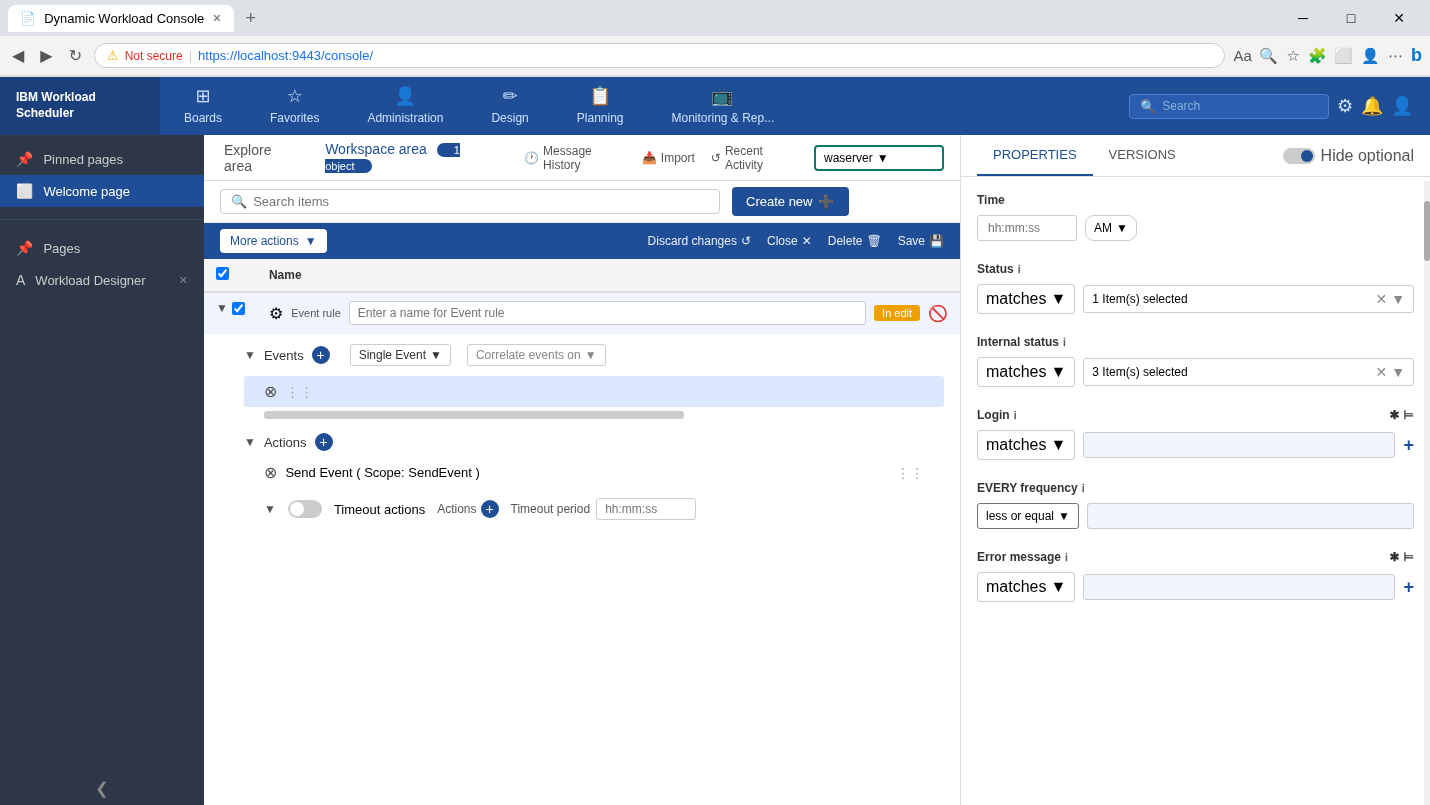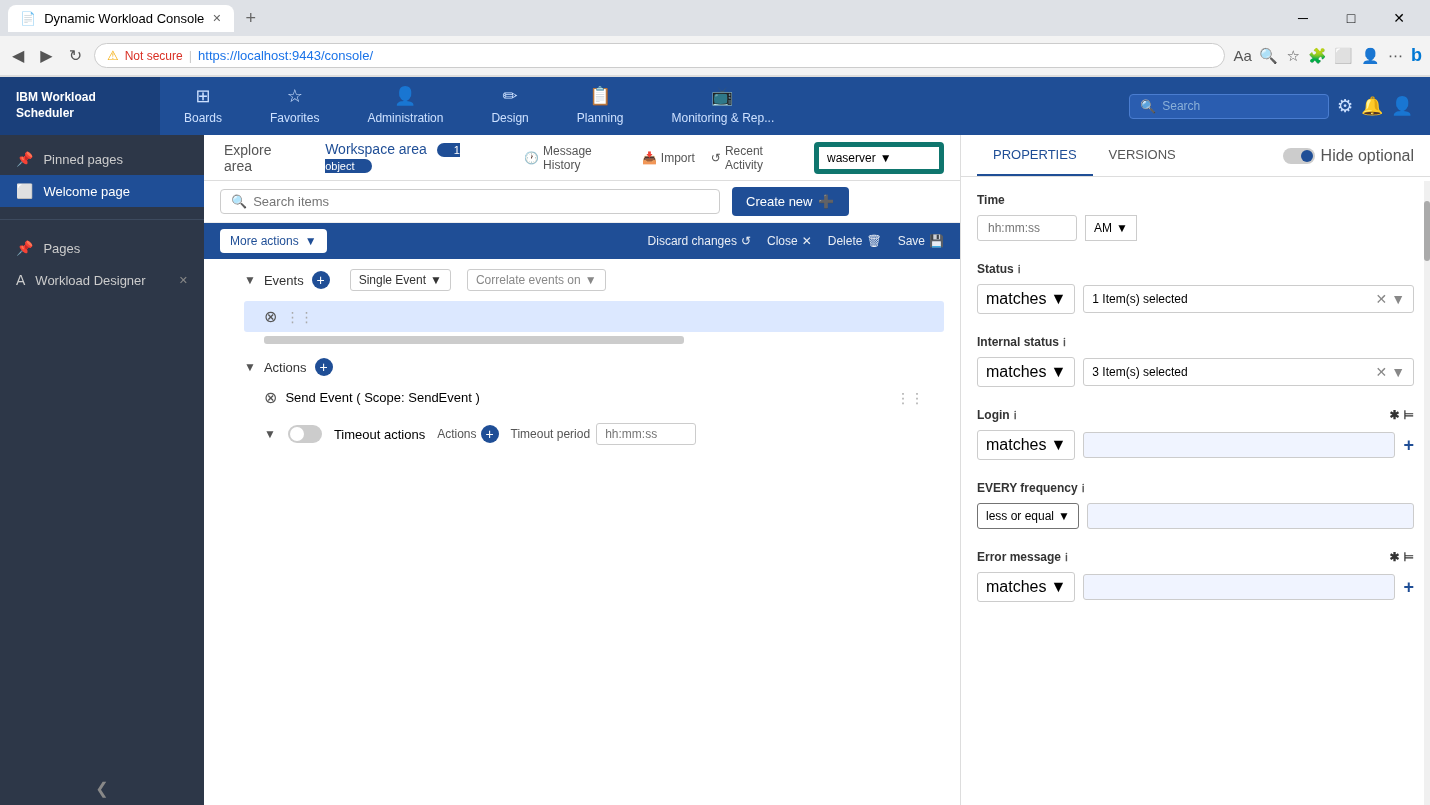--- a/index.html
+++ b/index.html
@@ -55,7 +55,7 @@
     .badge { background: #1f4e96; color: #fff; border-radius: 10px; padding: 1px 17px; font-size: 11px; margin-left: 6px; }
     .topbar-right { margin-left: auto; display: flex; align-items: center; gap: 16px; }
     .topbar-link { color: #555; font-size: 12px; cursor: pointer; display: flex; align-items: center; gap: 4px; }
-    .server-select { display: flex; align-items: center; gap: 4px; padding: 4px 8px; border: 5px solid #0f766e; border-radius: 4px; background: #fff; font-size: 12px; cursor: pointer; min-width: 130px; }
+    .server-select { display: flex; align-items: center; gap: 4px; padding: 4px 8px; border: 2px solid #0f766e; border-radius: 4px; background: #fff; font-size: 12px; cursor: pointer; min-width: 130px; }
 
     
     .content-toolbar { display: flex; align-items: center; padding: 6px 16px; gap: 12px; background: #fff; border-bottom: 1px solid #eee; }

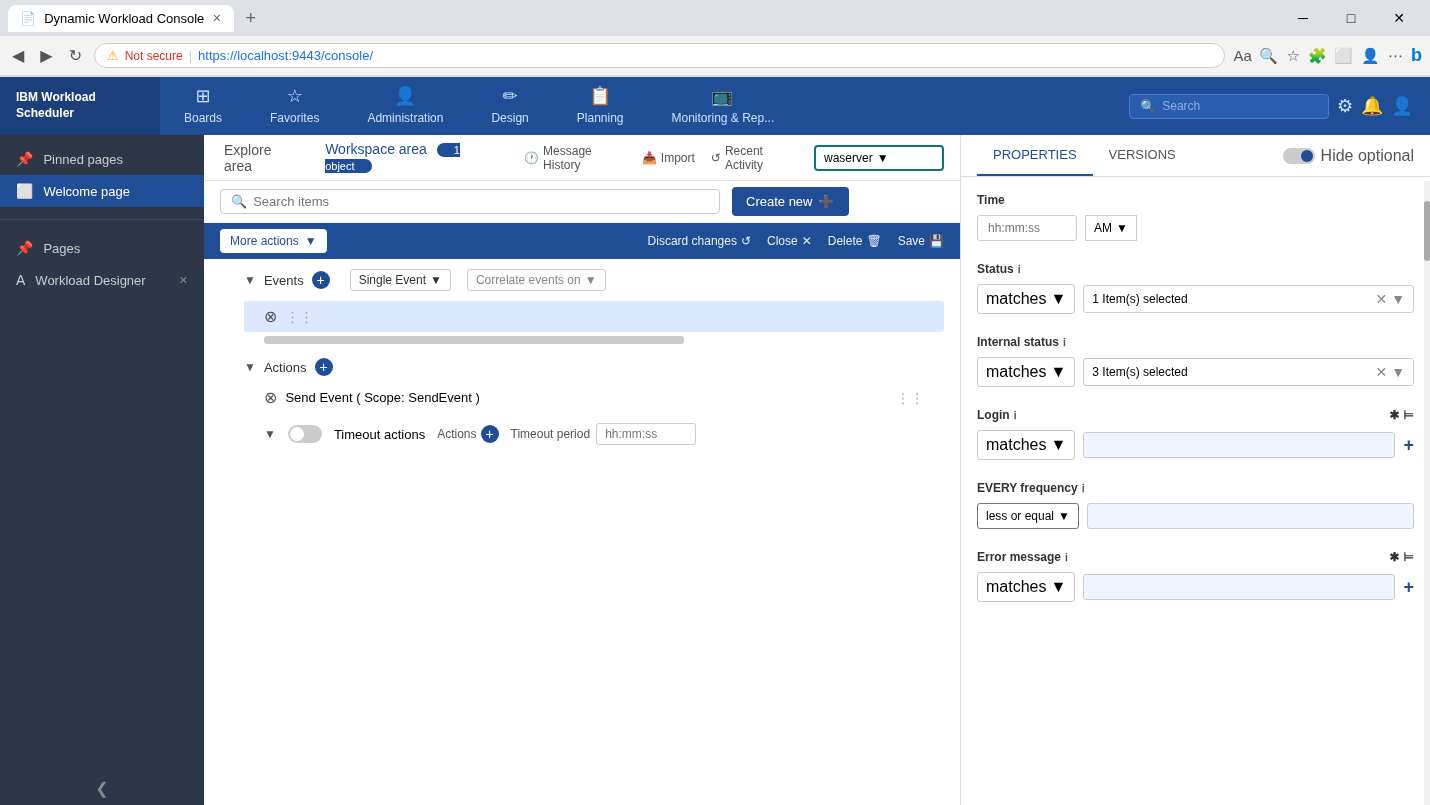--- a/index.html
+++ b/index.html
@@ -127,7 +127,7 @@
     .info-icon { color: #555; font-size: 11px; cursor: pointer; }
     .field-row { display: flex; align-items: center; gap: 8px; }
     .time-input { border: 1px solid #ccc; border-radius: 3px; padding: 5px 10px; font-size: 12px; color: #aaa; width: 100px; }
-    .ampm-select { border: 1px solid #ccc; border-radius: 0; padding: 5px 8px; font-size: 12px; background: #fff; cursor: pointer; display: flex; align-items: center; gap: 4px; }
+    .ampm-select { border: 1px solid #ccc; border-radius: 9px; padding: 5px 8px; font-size: 12px; background: #fff; cursor: pointer; display: flex; align-items: center; gap: 4px; }
     .condition-row { display: flex; align-items: center; gap: 8px; margin-top: 6px; }
     .condition-select { border: 1px solid #ccc; border-radius: 3px; padding: 5px 8px; font-size: 16px; background: #fff; cursor: pointer; display: flex; align-items: center; gap: 4px; min-width: 90px; }
     .value-select { flex: 1; border: 1px solid #ccc; border-radius: 3px; padding: 5px 8px; font-size: 12px; background: #fff; cursor: pointer; display: flex; align-items: center; justify-content: space-between; }

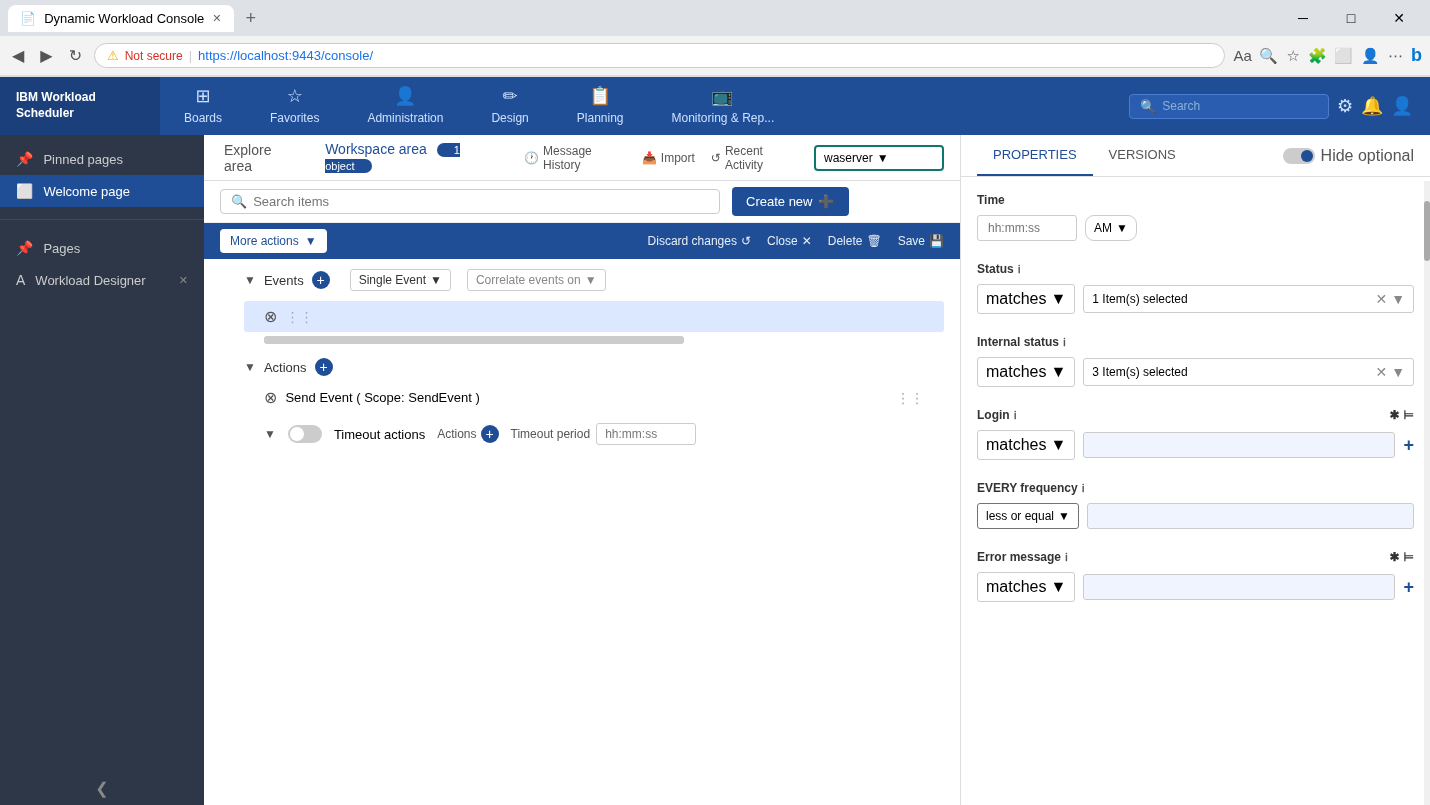--- a/index.html
+++ b/index.html
@@ -331,6 +331,34 @@
       </div>
 
       <div class="table-container">
+        <table class="data-table">
+          <thead>
+            <tr>
+              <th style="width:36px;">
+                <input type="checkbox" checked="" style="">
+              </th>
+              <th>Name</th>
+            </tr>
+          </thead>
+          <tbody>
+
+            <tr class="event-rule-row">
+              <td style="display:flex; align-items:center; gap:4px; padding:8px 12px;">
+                <span style="color:#555; cursor:pointer;">▼</span>
+                <input type="checkbox" checked="" style="">
+              </td>
+              <td>
+                <div style="display:flex; align-items:center; gap:8px;">
+                  <span style="font-size:16px;">⚙</span>
+                  <span style="font-size:11px; color:#555;">Event rule</span>
+                  <input type="text" class="event-rule-input" style="width: 280px;" placeholder="Enter a name for Event rule">
+                  <span class="in-edit-badge">In edit</span>
+                  <span class="row-error" style="color:#d00;">🚫</span>
+                </div>
+              </td>
+            </tr>
+          </tbody>
+        </table>
 
         <div class="events-section">
           <div class="section-header">

